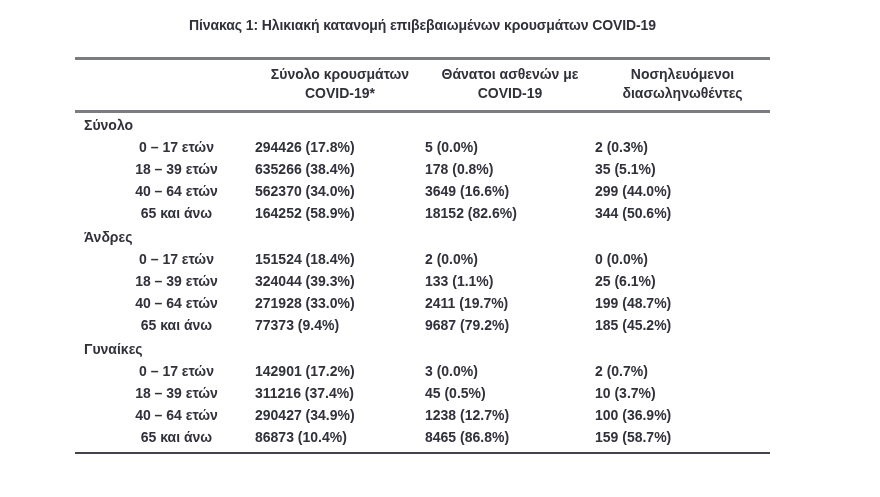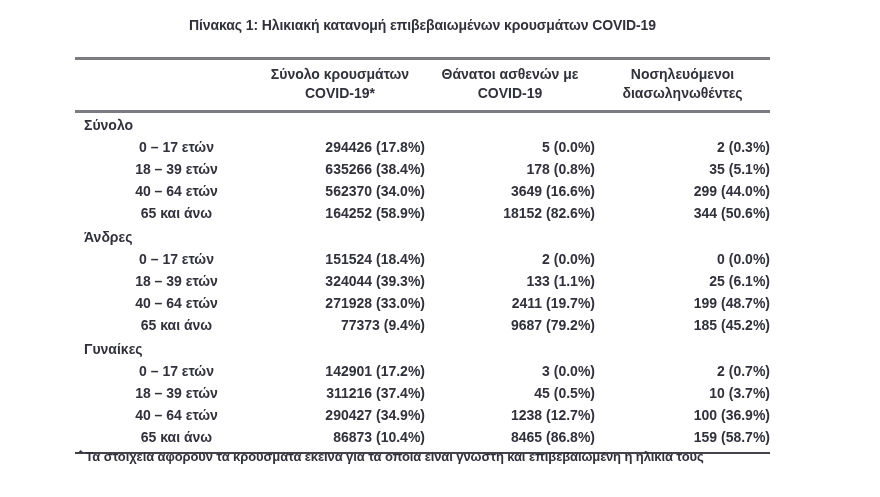--- a/index.html
+++ b/index.html
@@ -52,7 +52,7 @@
   tbody td {
     padding: 2px 0 3px 0;
     line-height: 17px;
-    text-align: right;
+    text-align: left;
     vertical-align: middle;
     white-space: nowrap;
   }

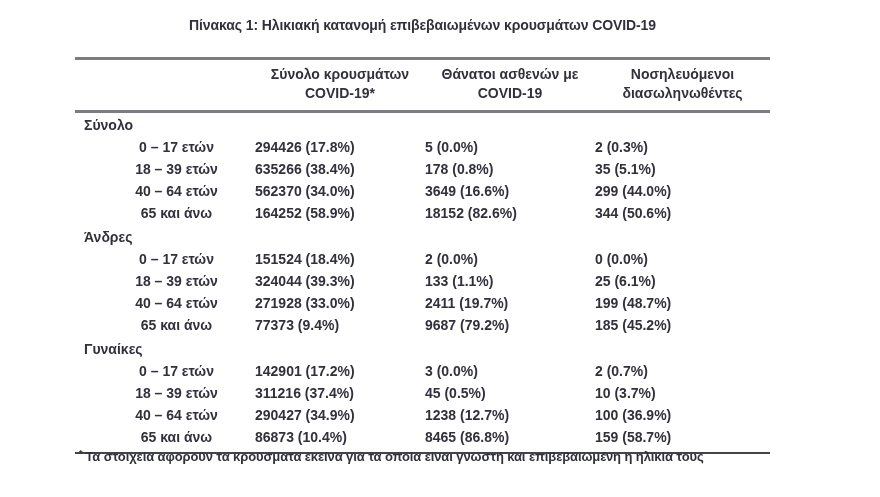--- a/index.html
+++ b/index.html
@@ -196,9 +196,6 @@
     </table>
   </div>
 
-  <div class="footnote">
-    <sup>*</sup><span>Τα στοιχεία αφορούν τα κρούσματα εκείνα για τα οποία είναι γνωστή και επιβεβαιωμένη η ηλικία τους</span>
-  </div>
 
 </div>
 

